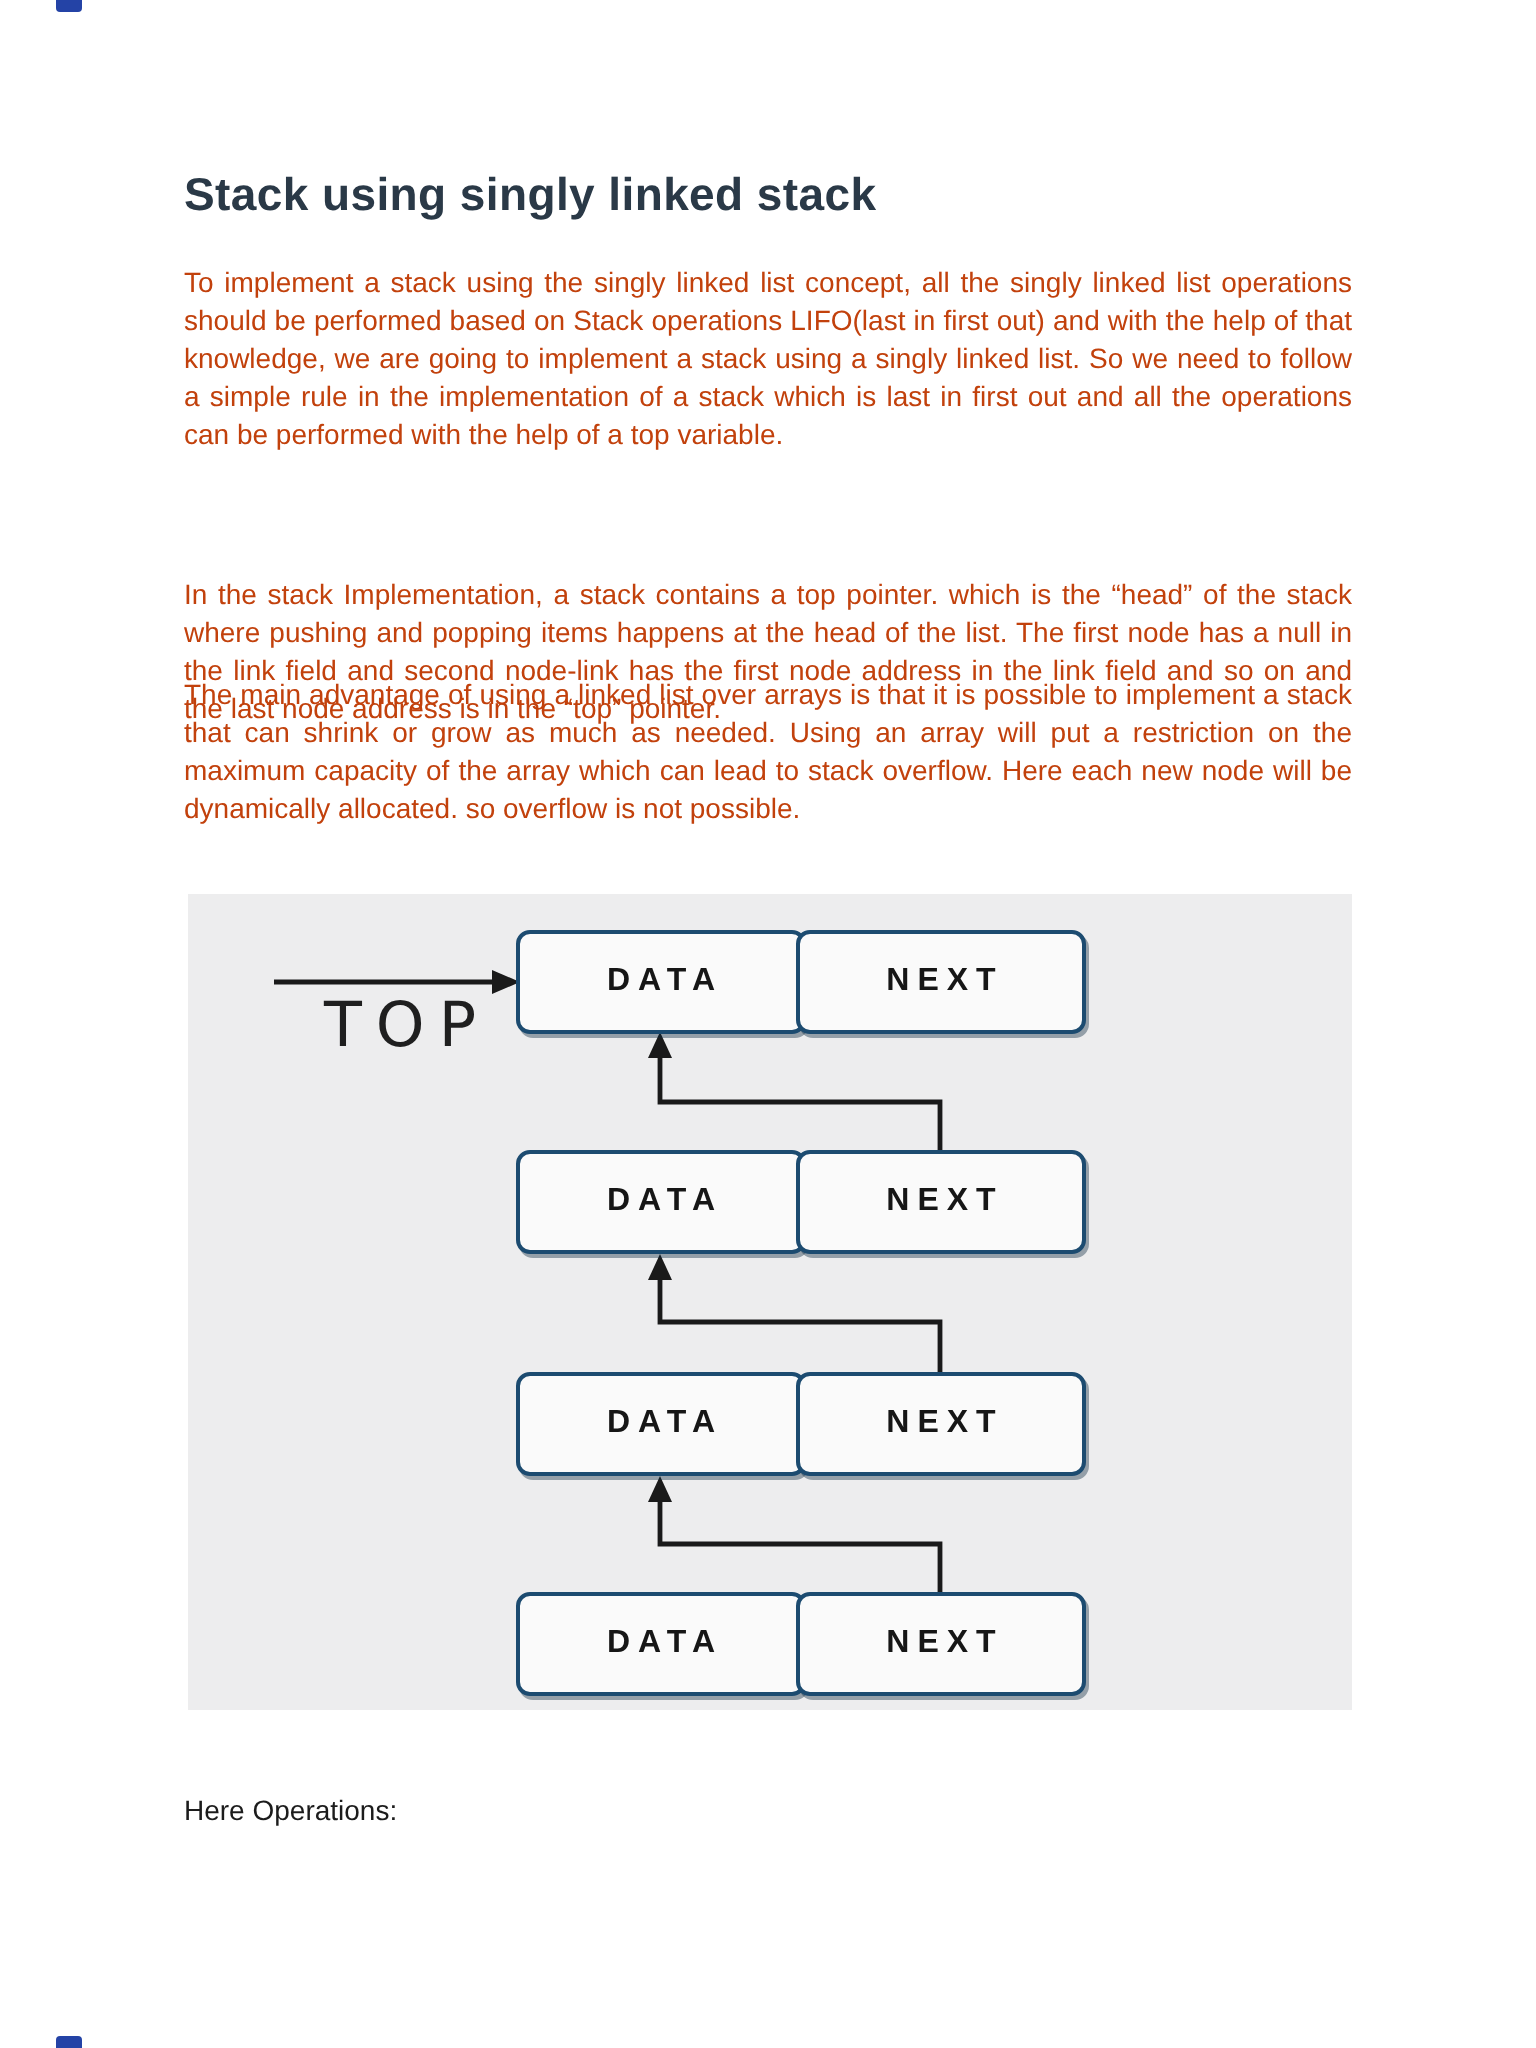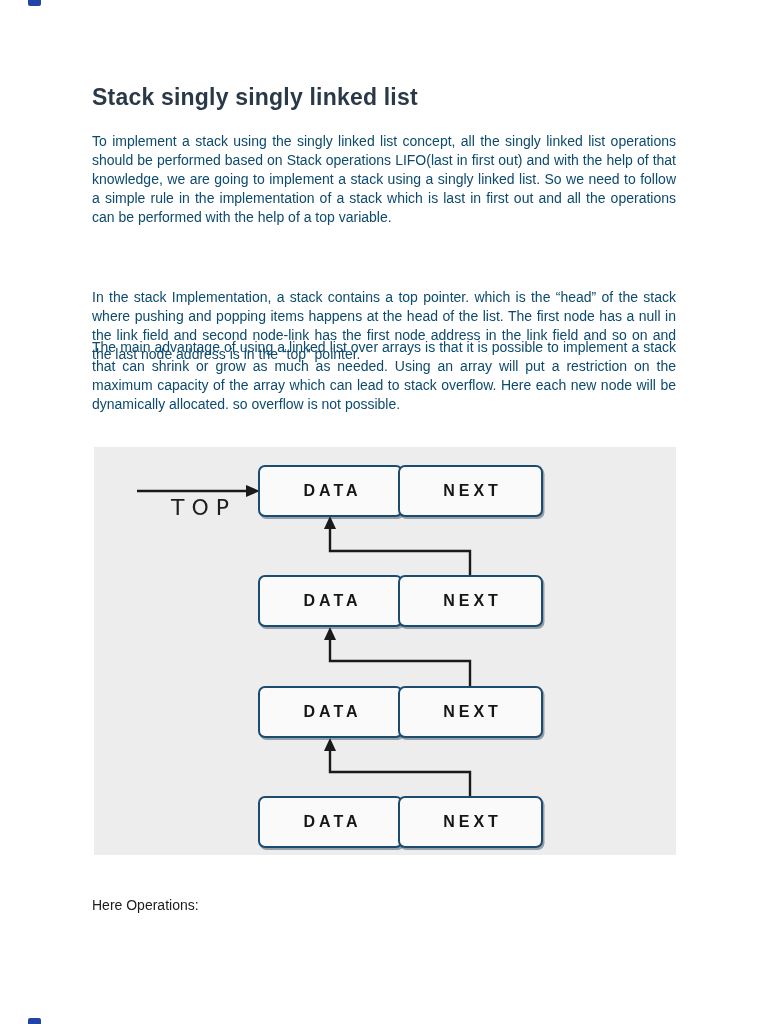--- a/index.html
+++ b/index.html
@@ -80,7 +80,7 @@
   <div class="edge-marker top"></div>
   <div class="edge-marker bottom"></div>
 
-  <h1 class="doc-title">Stack singly singly linked list</h1>
+  <h1 class="doc-title">Stack using singly linked stack</h1>
 
   <p class="para p1">To implement a stack using the singly linked list concept, all the singly linked list operations should be performed based on Stack operations LIFO(last in first out) and with the help of that knowledge, we are going to implement a stack using a singly linked list. So we need to follow a simple rule in the implementation of a stack which is last in first out and all the operations can be performed with the help of a top variable.</p>
   <p class="para p2">In the stack Implementation, a stack contains a top pointer. which is the “head” of the stack where pushing and popping items happens at the head of the list. The first node has a null in the link field and second node-link has the first node address in the link field and so on and the last node address is in the “top” pointer.</p>

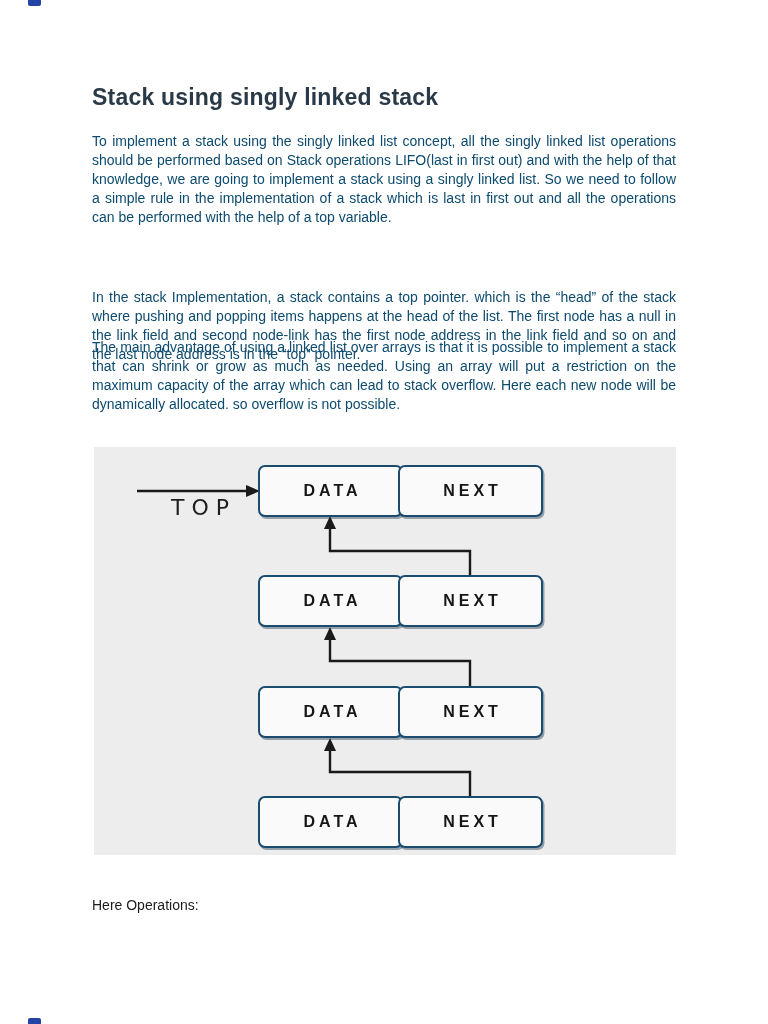--- a/index.html
+++ b/index.html
@@ -26,7 +26,7 @@
   }
   .para{
     position:absolute;left:92px;width:584px;margin:0;
-    font-size:14px;line-height:19px;color:#0c4a6e;
+    font-size:14px;line-height:19px;color:#c2410c;
     text-align:justify;
   }
   .p1{top:132px;}

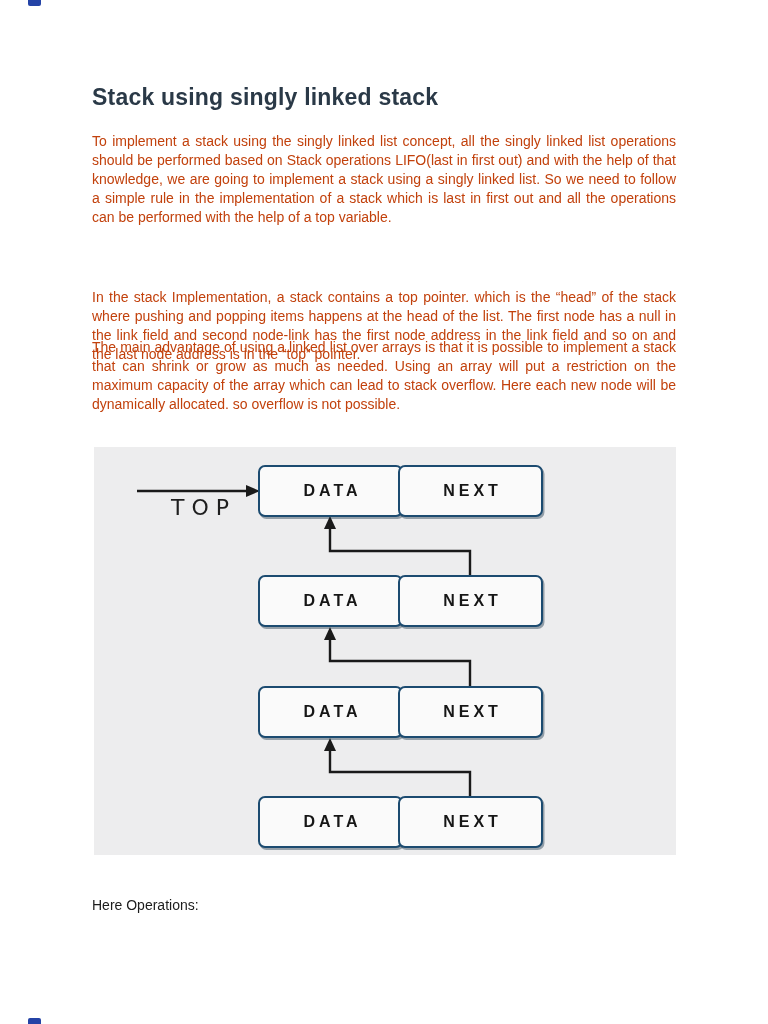--- a/index.html
+++ b/index.html
@@ -48,7 +48,7 @@
     position:absolute;left:58px;top:48px;width:96px;
     text-align:center;
     font-family:"DejaVu Sans",sans-serif;
-    font-size:22px;font-weight:400;color:#1f1f1f;
+    font-size:31px;font-weight:400;color:#1f1f1f;
     letter-spacing:7px;text-indent:7px;
   }
 

